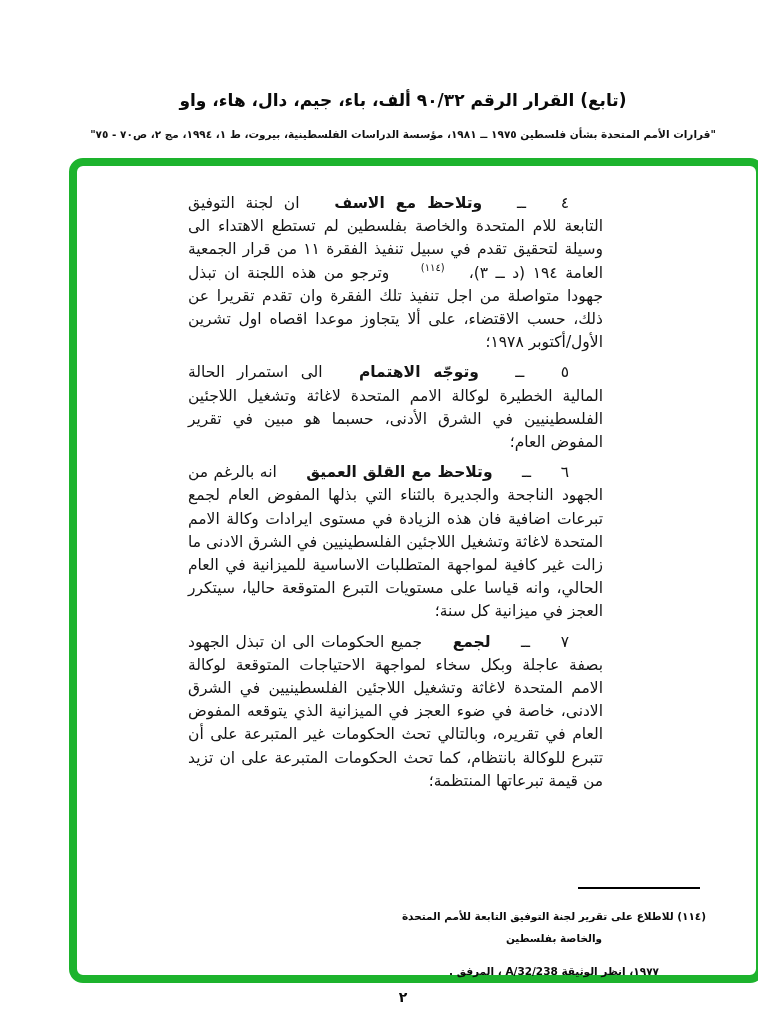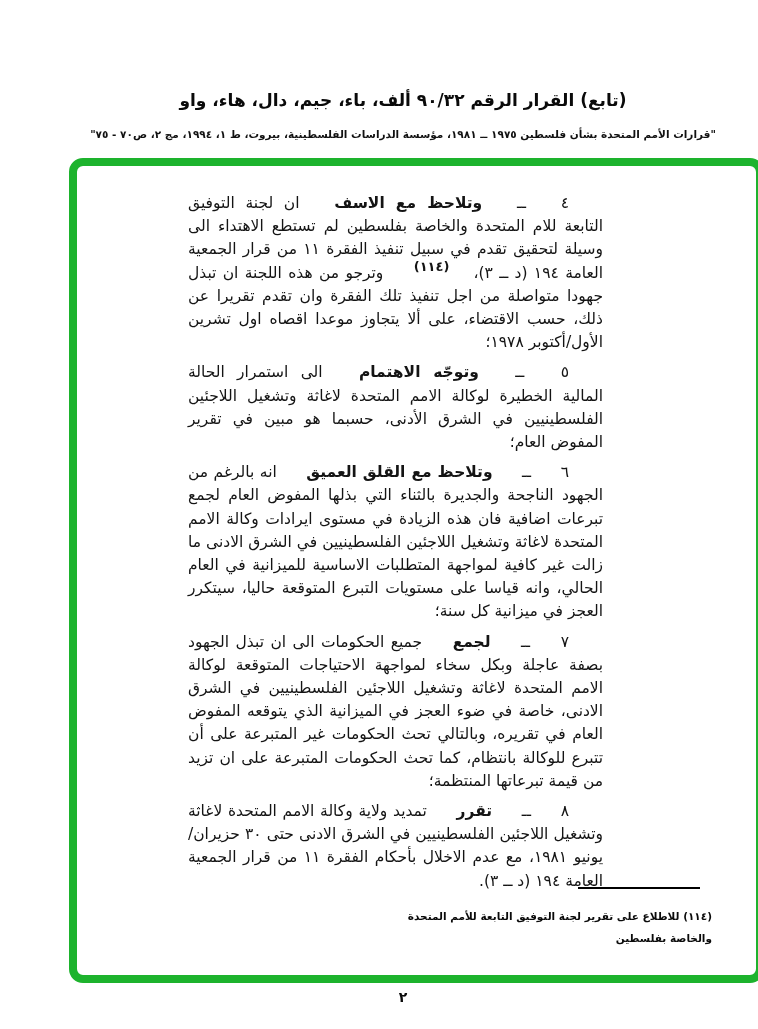--- a/index.html
+++ b/index.html
@@ -45,7 +45,7 @@
   .para { text-indent: 22px; }
   .lead { font-weight: bold; }
   .fn-ref {
-    font-size: 13px; font-weight: bold;
+    font-size: 10px; font-weight: normal;
     vertical-align: super; line-height: 0;
   }
   .footnote-sep {

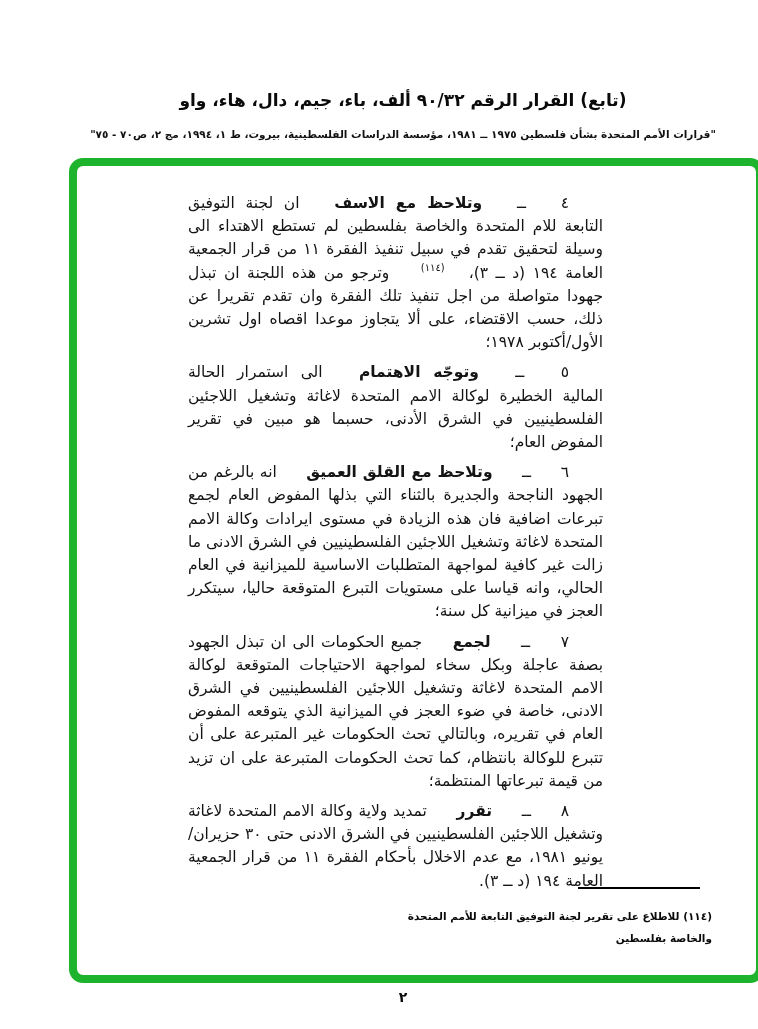--- a/index.html
+++ b/index.html
@@ -109,12 +109,6 @@
     <span>جميع الحكومات الى ان تبذل الجهود بصفة عاجلة وبكل سخاء لمواجهة الاحتياجات المتوقعة لوكالة الامم المتحدة لاغاثة وتشغيل اللاجئين الفلسطينيين في الشرق الادنى، خاصة في ضوء العجز في الميزانية الذي يتوقعه المفوض العام في تقريره، وبالتالي تحث الحكومات غير المتبرعة على أن تتبرع للوكالة بانتظام، كما تحث الحكومات المتبرعة على ان تزيد من قيمة تبرعاتها المنتظمة؛</span>
   </p>
 
-  <p class="para">
-    <span>٨</span>
-    <span>ــ</span>
-    <span class="lead">تقرر</span>
-    <span>تمديد ولاية وكالة الامم المتحدة لاغاثة وتشغيل اللاجئين الفلسطينيين في الشرق الادنى حتى ٣٠ حزيران/يونيو ١٩٨١، مع عدم الاخلال بأحكام الفقرة ١١ من قرار الجمعية العامة ١٩٤ (د ــ ٣).</span>
-  </p>
 </div>
 
 <div class="footnote-sep"></div>

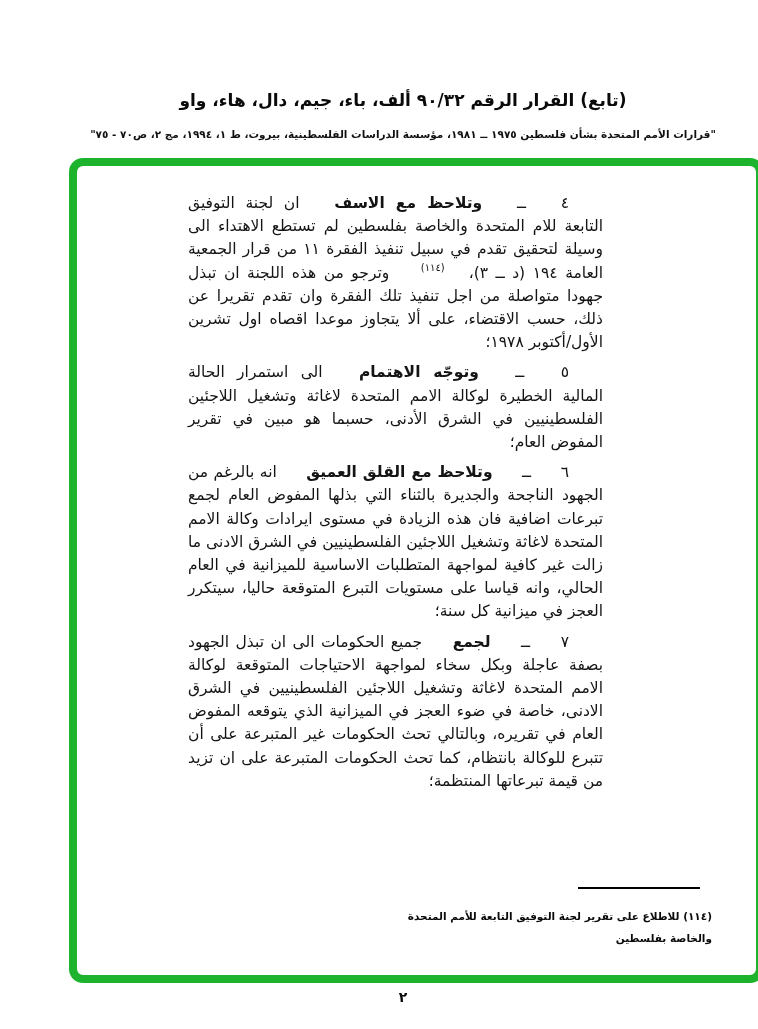--- a/index.html
+++ b/index.html
@@ -57,7 +57,7 @@
   .footnote {
     position: absolute;
     top: 858px; right: 46px; width: 340px;
-    direction: rtl; text-align: right;
+    direction: rtl; text-align: center;
     font-size: 10.5px; font-weight: bold;
     line-height: 21.5px;
     color: #0a0a0a;

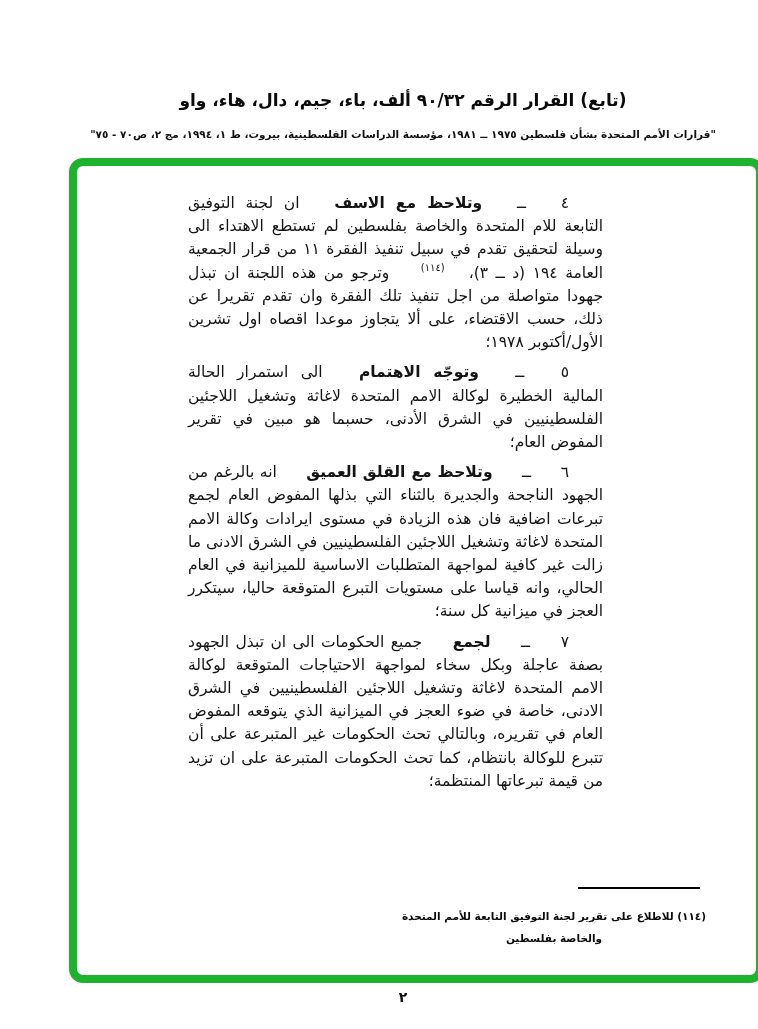--- a/index.html
+++ b/index.html
@@ -115,6 +115,7 @@
 
 <div class="footnote">
   <div>(١١٤) للاطلاع على تقرير لجنة التوفيق التابعة للأمم المتحدة والخاصة بفلسطين</div>
+  <div>١٩٧٧، انظر الوثيقة A/32/238 ، المرفق .</div>
 </div>
 
 <div class="page-number">٢</div>

